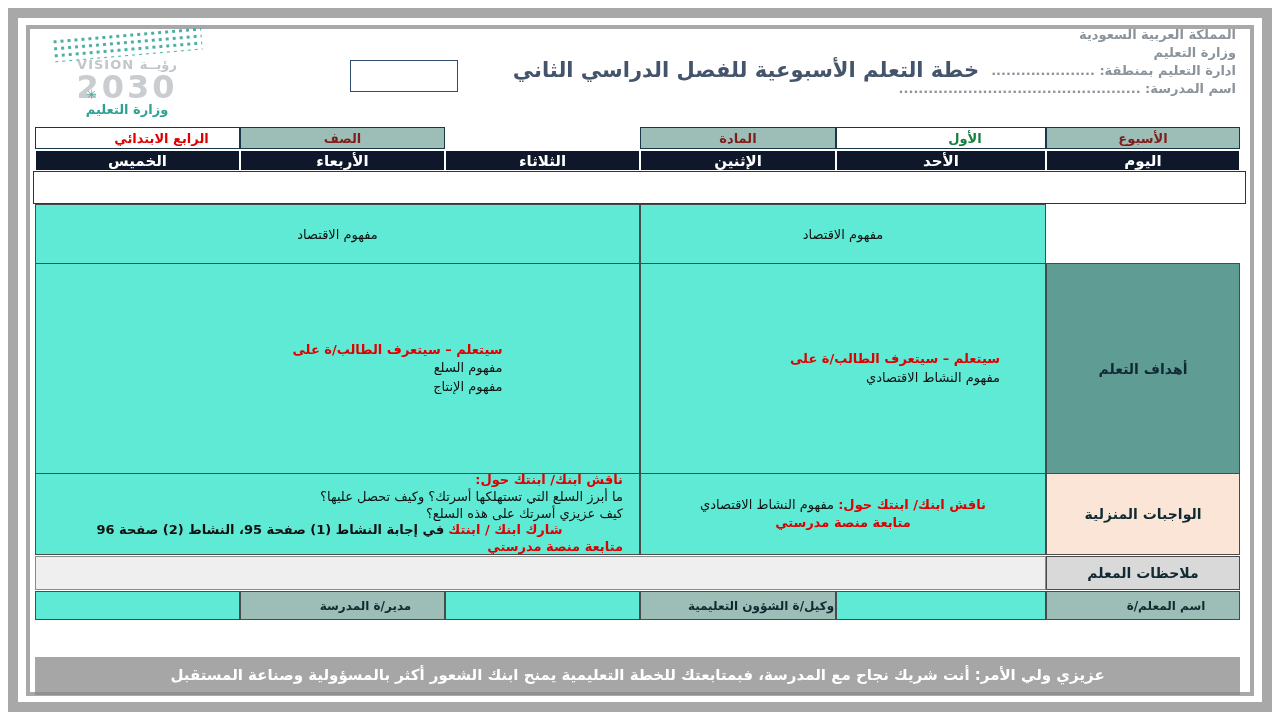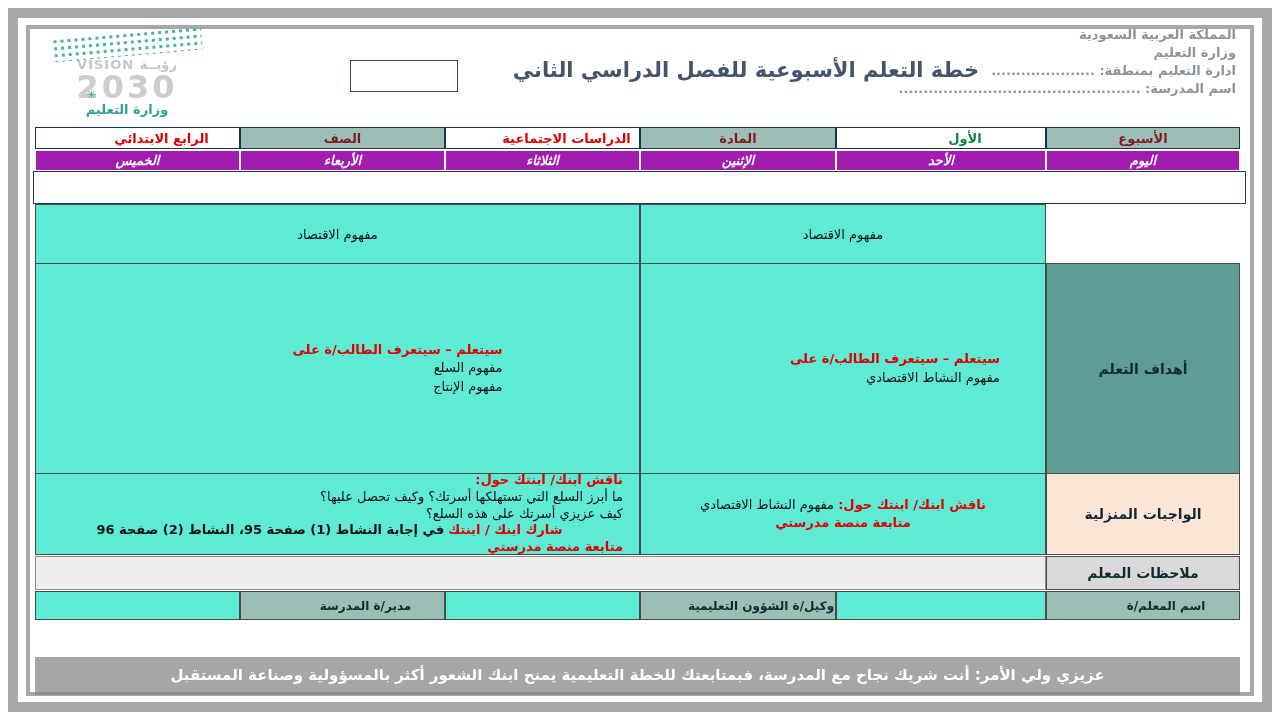--- a/index.html
+++ b/index.html
@@ -86,7 +86,6 @@
   <div class="cell r1 c6 sage">الأسبوع</div>
   <div class="cell r1 c5 val orange-text">الأول</div>
   <div class="cell r1 c4 sage">المادة</div>
-  <div class="cell r1 c3 val red-text">الدراسات الاجتماعية</div>
   <div class="cell r1 c2 sage">الصف</div>
   <div class="cell r1 c1 val red-text">الرابع الابتدائي</div>
 

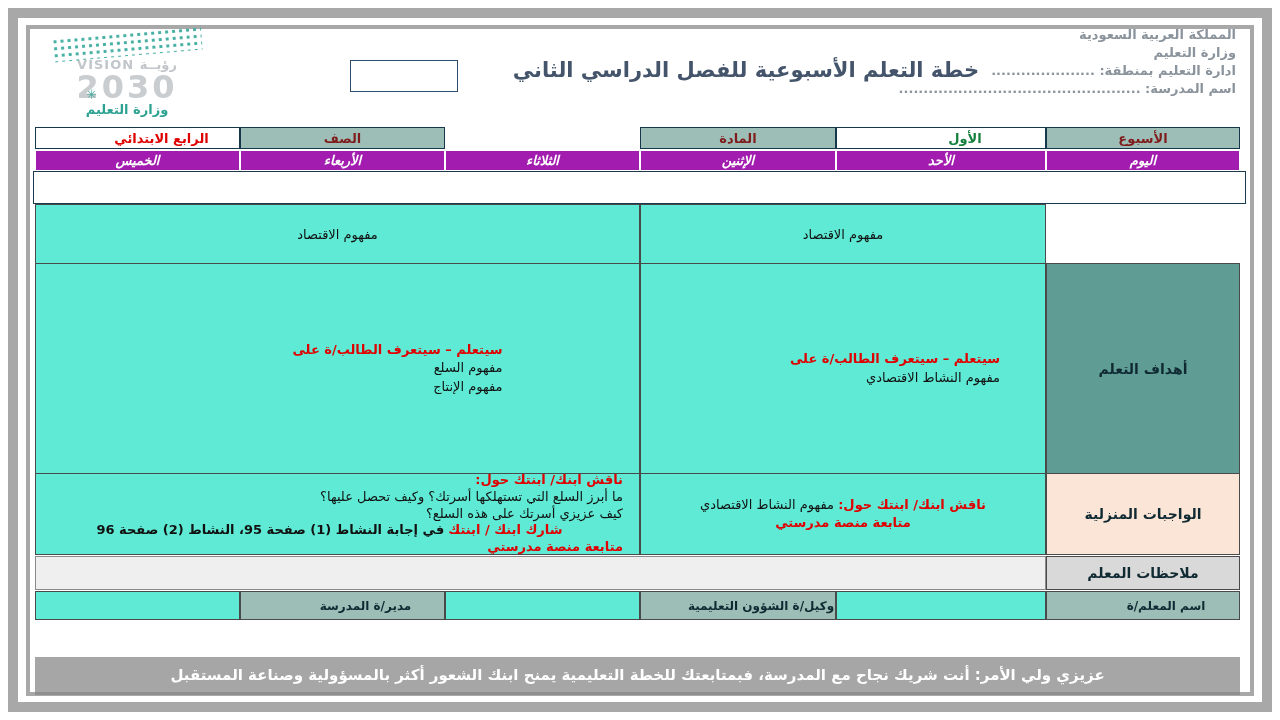--- a/index.html
+++ b/index.html
@@ -37,7 +37,7 @@
   .sage{background:#9dbeb6;border:1px solid #17384a;color:#7f1d1d;font-weight:bold;font-size:13px;}
   .val{background:#ffffff;border:1px solid #17384a;font-weight:bold;font-size:13px;padding-left:48px;}
   .red-text{color:#e00000}.orange-text{color:#15803d}
-  .day{background:#a21caf;border:1px solid #fdfdfd;color:#ffffff;font-weight:bold;font-size:13px;font-style:italic;}
+  .day{background:#0f172a;border:1px solid #fdfdfd;color:#ffffff;font-weight:bold;font-size:15px;}
   .fill-strip{position:absolute;left:33px;top:171px;width:1211px;height:31px;background:#fff;
               border:1px solid #1c3a4e;}
   .content{background:#5eead4;border:1px solid #4a4a4a;font-size:13px;color:#111;}

